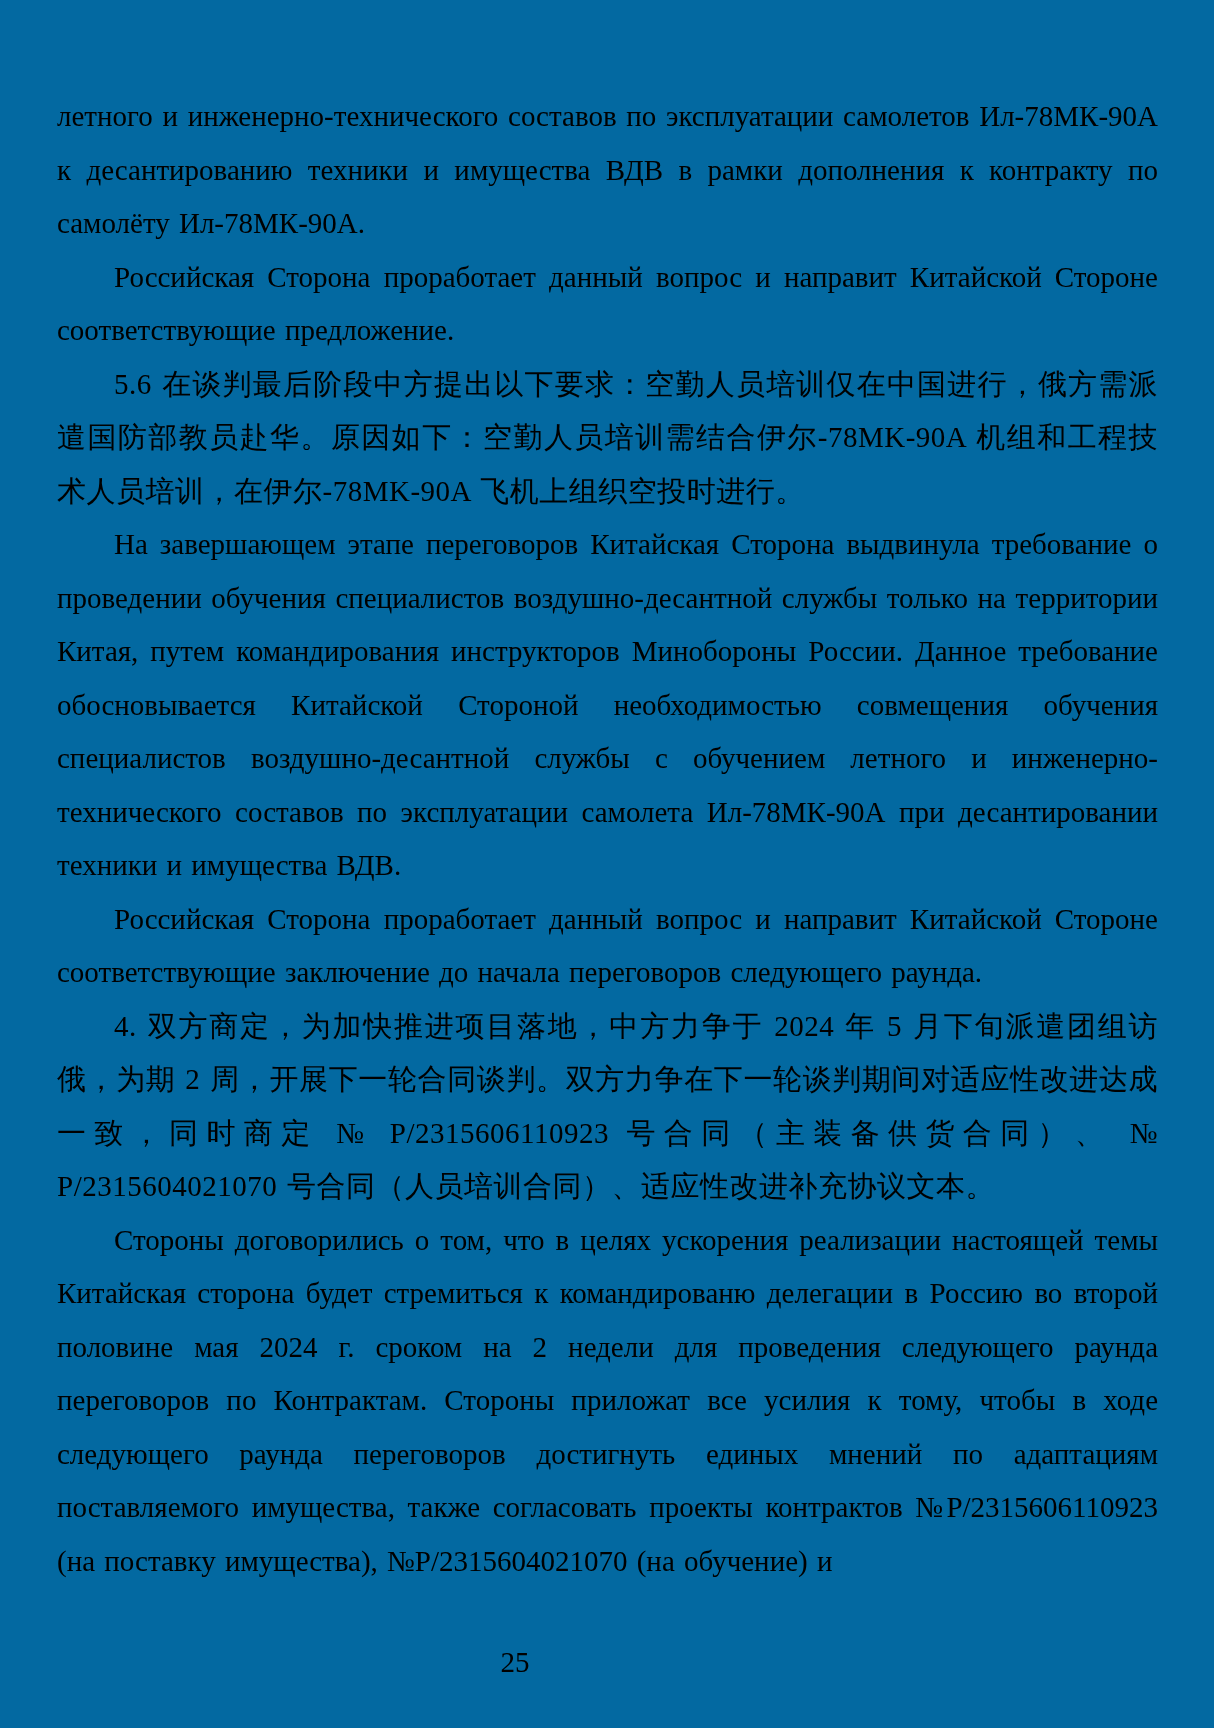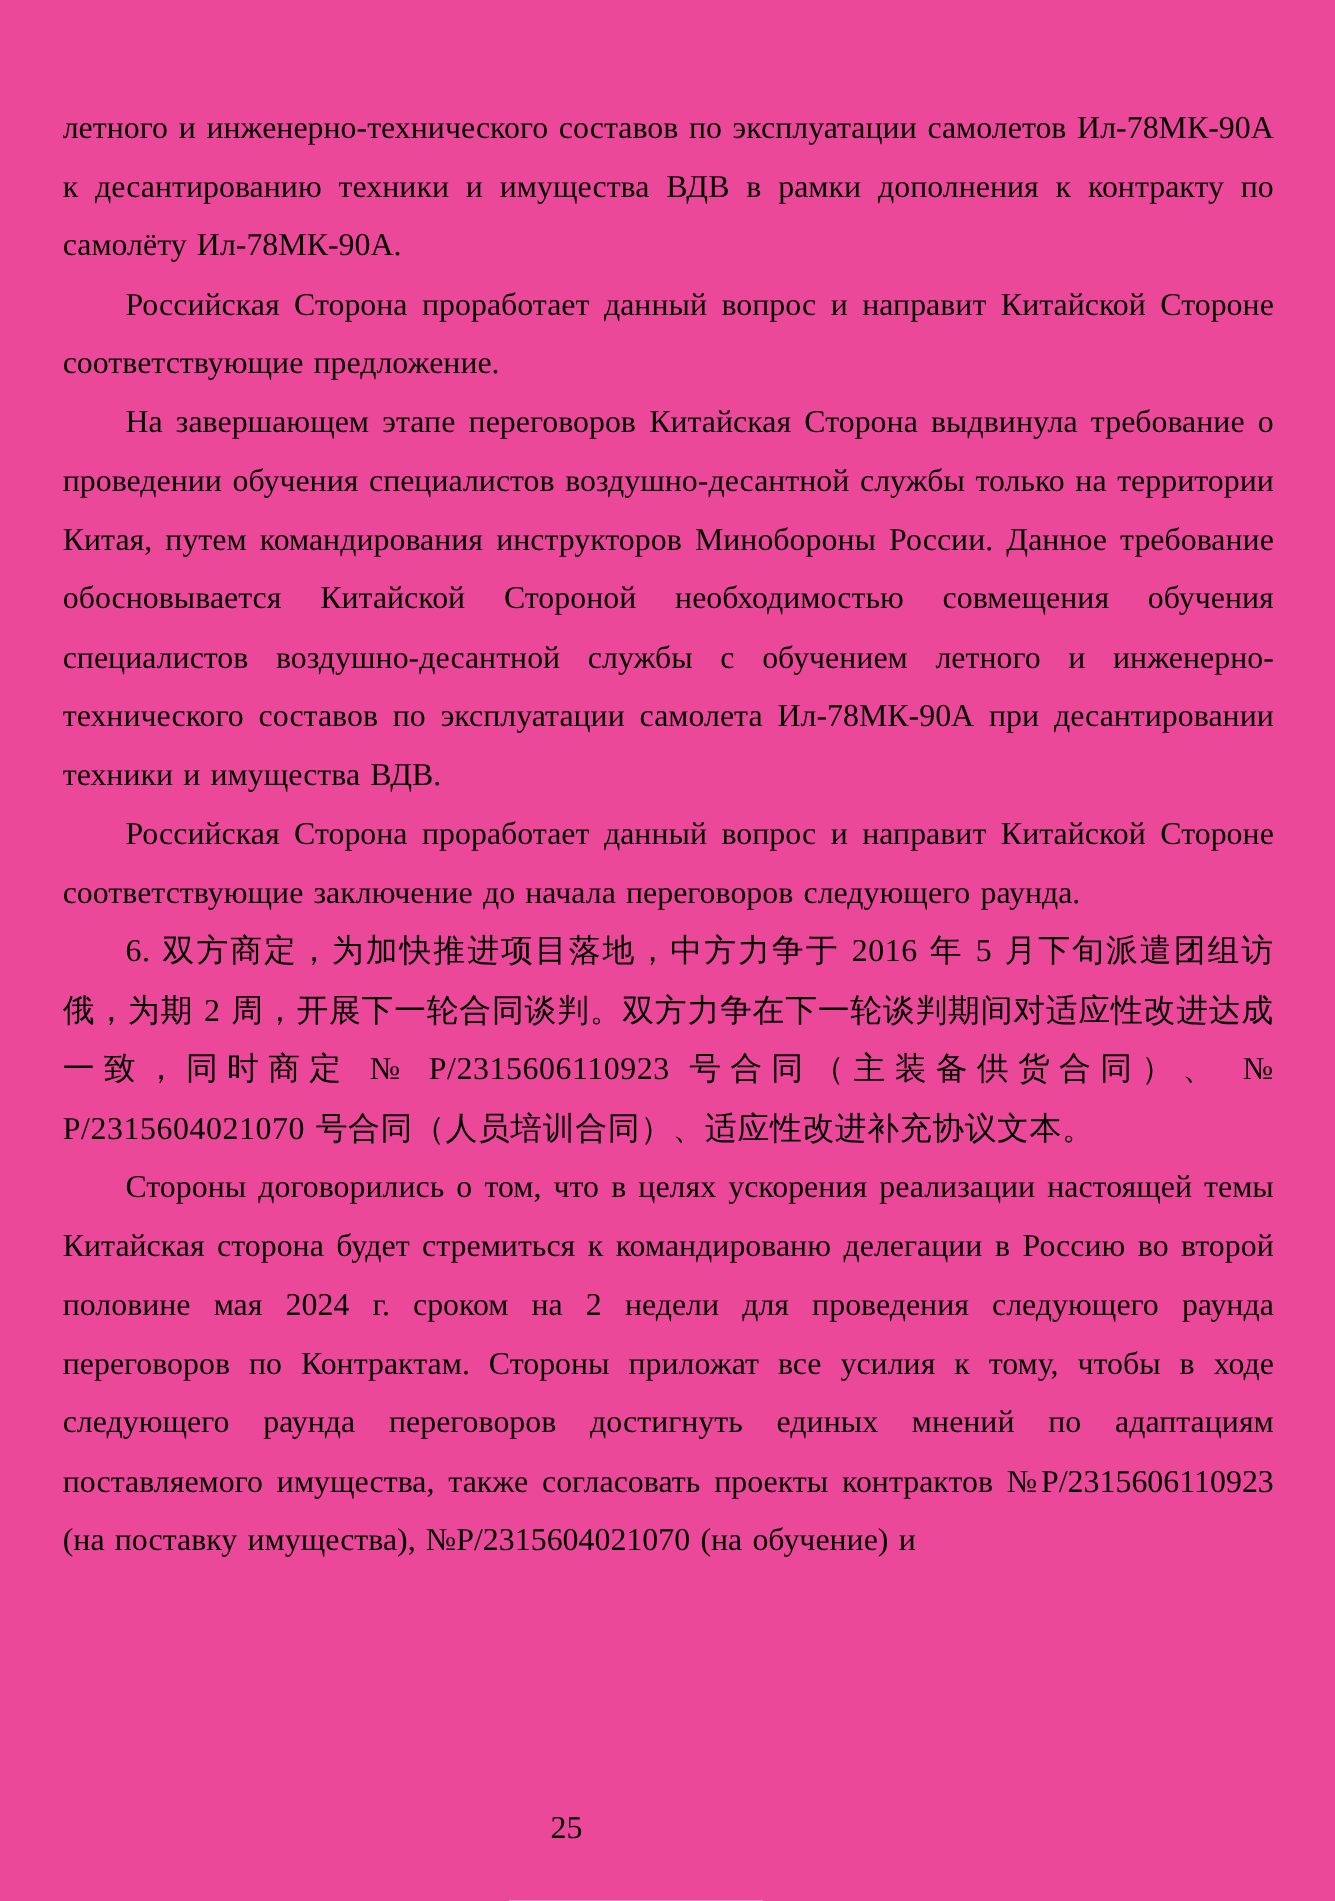--- a/index.html
+++ b/index.html
@@ -11,7 +11,7 @@
     position: relative;
     width: 1214px;
     height: 1728px;
-    background: #ec4899;
+    background: #0369a1;
     color: #000000;
     font-family: "Liberation Serif", "DejaVu Serif", serif;
     font-size: 29px;

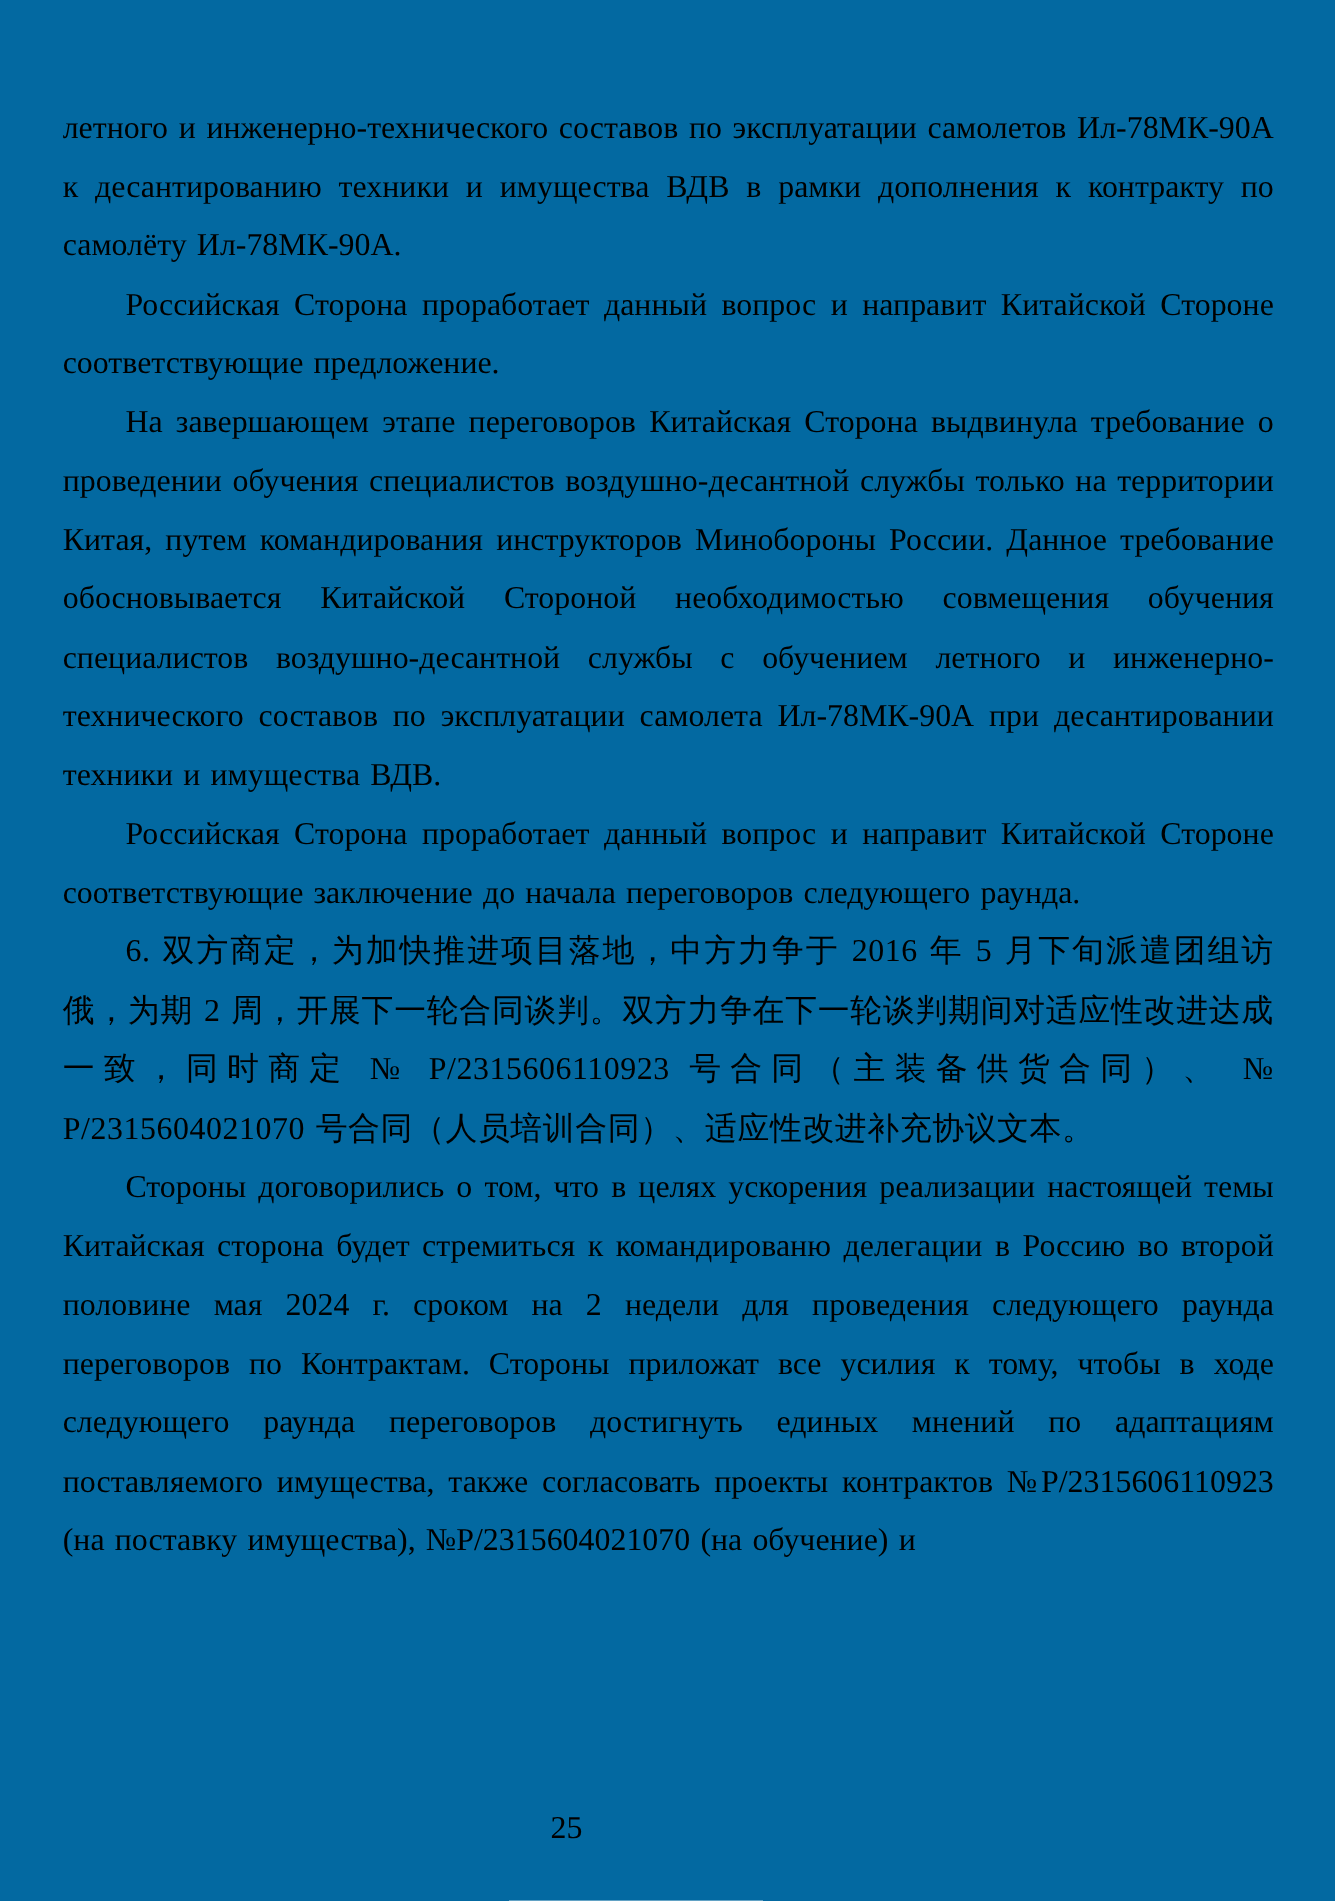--- a/index.html
+++ b/index.html
@@ -56,6 +56,7 @@
   <div class="content">
     <p class="para ru no-indent">летного и инженерно-технического составов по эксплуатации самолетов Ил-78МК-90А к десантированию техники и имущества ВДВ в рамки дополнения к контракту по самолёту Ил-78МК-90А.</p>
     <p class="para ru">Российская Сторона проработает данный вопрос и направит Китайской Стороне соответствующие предложение.</p>
+    <p class="para zh">5.6 在谈判最后阶段中方提出以下要求：空勤人员培训仅在中国进行，俄方需派遣国防部教员赴华。原因如下：空勤人员培训需结合伊尔-78MK-90A 机组和工程技术人员培训，在伊尔-78MK-90A 飞机上组织空投时进行。</p>
     <p class="para ru">На завершающем этапе переговоров Китайская Сторона выдвинула требование о проведении обучения специалистов воздушно-десантной службы только на территории Китая, путем командирования инструкторов Минобороны России. Данное требование обосновывается Китайской Стороной необходимостью совмещения обучения специалистов воздушно-десантной службы с обучением летного и инженерно-технического составов по эксплуатации самолета Ил-78МК-90А при десантировании техники и имущества ВДВ.</p>
     <p class="para ru">Российская Сторона проработает данный вопрос и направит Китайской Стороне соответствующие заключение до начала переговоров следующего раунда.</p>
     <p class="para zh">6. 双方商定，为加快推进项目落地，中方力争于 2016 年 5 月下旬派遣团组访俄，为期 2 周，开展下一轮合同谈判。双方力争在下一轮谈判期间对适应性改进达成一致，同时商定 № P/2315606110923 号合同（主装备供货合同）、 № P/2315604021070 号合同（人员培训合同）、适应性改进补充协议文本。</p>

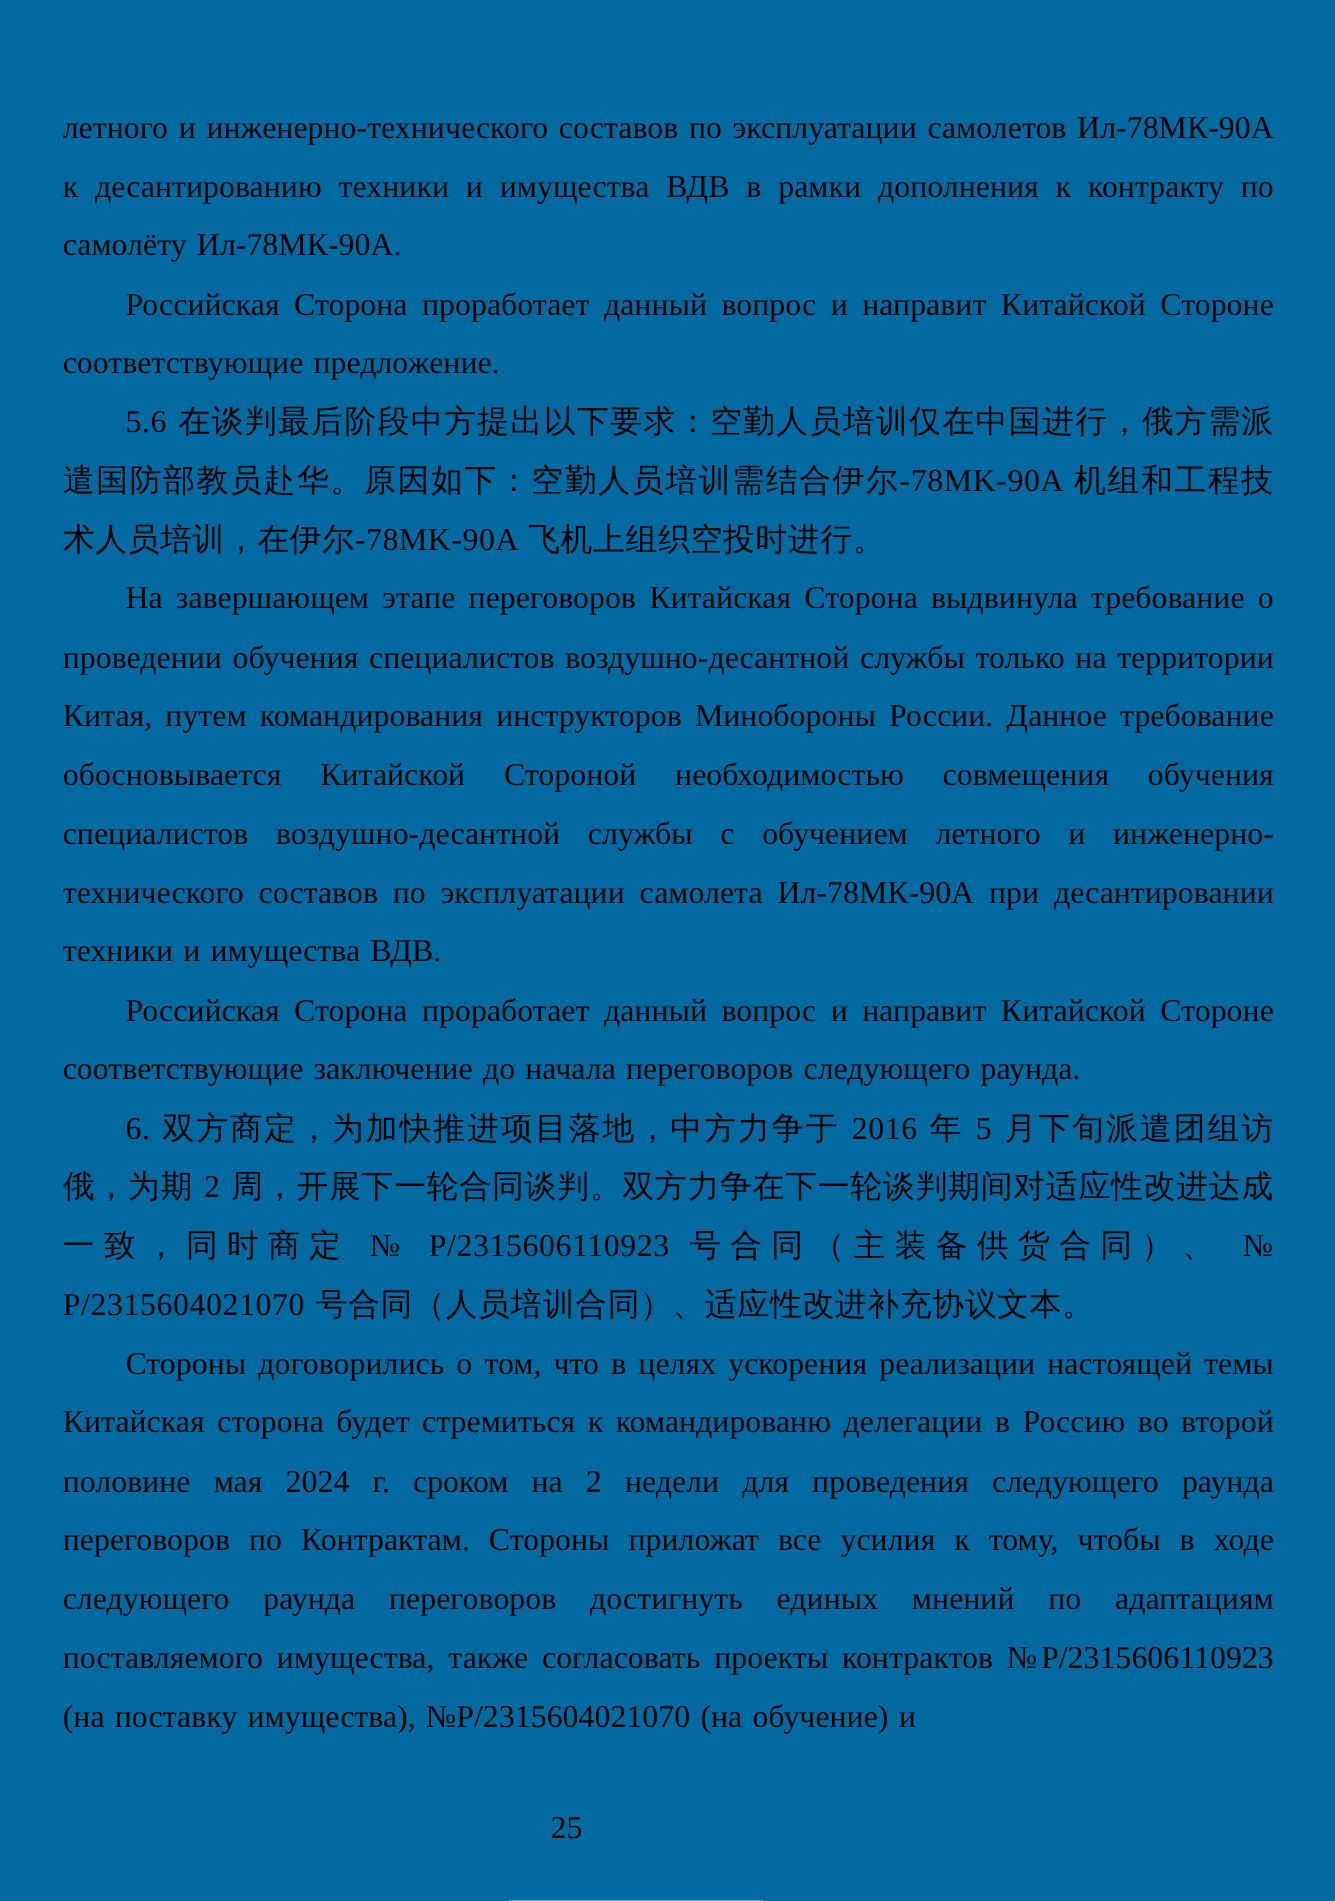--- a/index.html
+++ b/index.html
@@ -59,7 +59,7 @@
     <p class="para zh">5.6 在谈判最后阶段中方提出以下要求：空勤人员培训仅在中国进行，俄方需派遣国防部教员赴华。原因如下：空勤人员培训需结合伊尔-78MK-90A 机组和工程技术人员培训，在伊尔-78MK-90A 飞机上组织空投时进行。</p>
     <p class="para ru">На завершающем этапе переговоров Китайская Сторона выдвинула требование о проведении обучения специалистов воздушно-десантной службы только на территории Китая, путем командирования инструкторов Минобороны России. Данное требование обосновывается Китайской Стороной необходимостью совмещения обучения специалистов воздушно-десантной службы с обучением летного и инженерно-технического составов по эксплуатации самолета Ил-78МК-90А при десантировании техники и имущества ВДВ.</p>
     <p class="para ru">Российская Сторона проработает данный вопрос и направит Китайской Стороне соответствующие заключение до начала переговоров следующего раунда.</p>
-    <p class="para zh">6. 双方商定，为加快推进项目落地，中方力争于 2016 年 5 月下旬派遣团组访俄，为期 2 周，开展下一轮合同谈判。双方力争在下一轮谈判期间对适应性改进达成一致，同时商定 № P/2315606110923 号合同（主装备供货合同）、 № P/2315604021070 号合同（人员培训合同）、适应性改进补充协议文本。</p>
+    <p class="para zh">4. 双方商定，为加快推进项目落地，中方力争于 2024 年 5 月下旬派遣团组访俄，为期 2 周，开展下一轮合同谈判。双方力争在下一轮谈判期间对适应性改进达成一致，同时商定 № P/2315606110923 号合同（主装备供货合同）、 № P/2315604021070 号合同（人员培训合同）、适应性改进补充协议文本。</p>
     <p class="para ru">Стороны договорились о том, что в целях ускорения реализации настоящей темы Китайская сторона будет стремиться к командированю делегации в Россию во второй половине мая 2024 г. сроком на 2 недели для проведения следующего раунда переговоров по Контрактам. Стороны приложат все усилия к тому, чтобы в ходе следующего раунда переговоров достигнуть единых мнений по адаптациям поставляемого имущества, также согласовать проекты контрактов №Р/2315606110923 (на поставку имущества), №Р/2315604021070 (на обучение) и</p>
   </div>
   <div class="footer">25</div>

